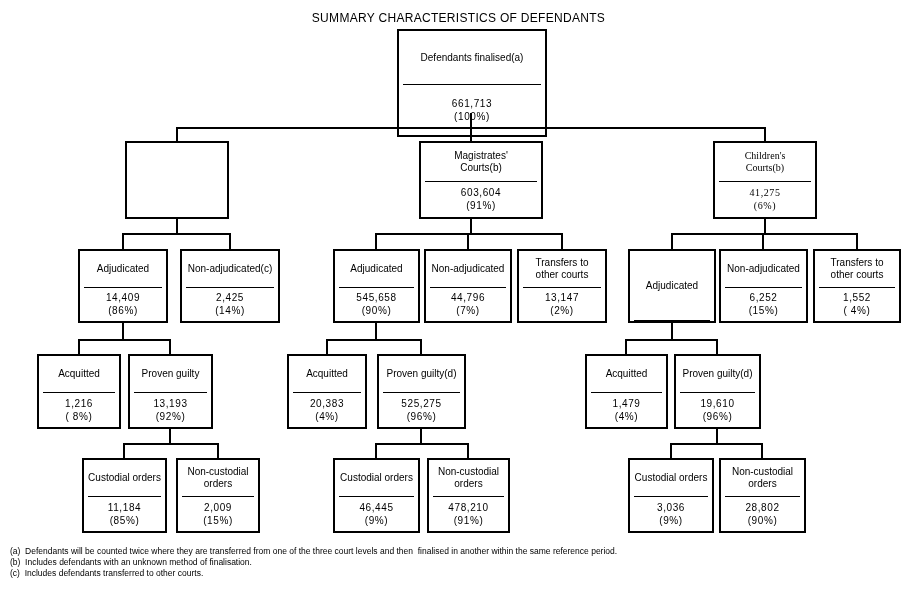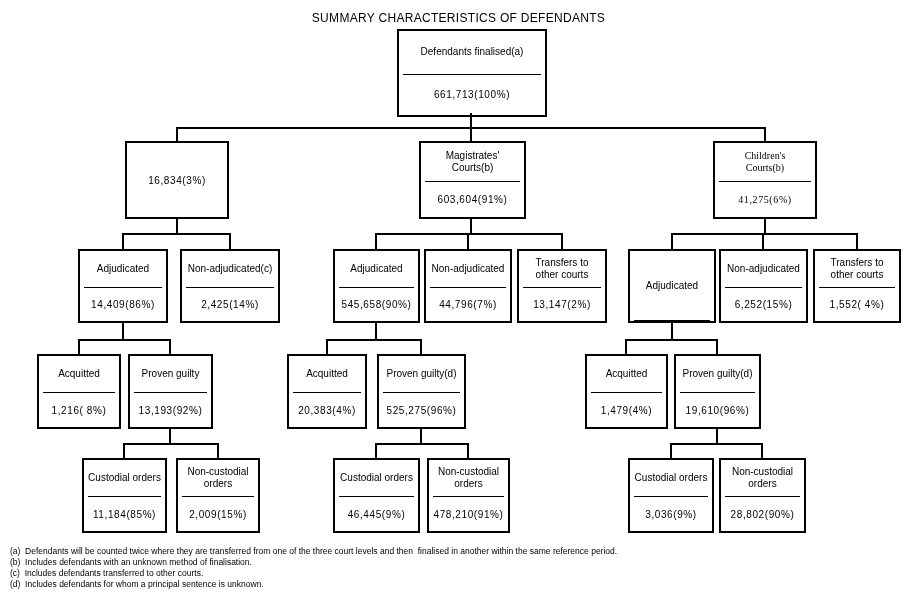--- a/index.html
+++ b/index.html
@@ -28,7 +28,7 @@
   #footnotes{position:absolute;left:10px;top:546px;font-size:8.5px;line-height:11px;}
   .fn{white-space:pre;}
   
-  #n-root     {left:397px;top:29px; width:150px;height:88px;}
+  #n-root     {left:397px;top:29px; width:150px;height:108px;}
   #n-higher   {left:125px;top:141px;width:104px;height:78px;}
   #n-mag      {left:419px;top:141px;width:107px;height:78px;}
   #n-child    {left:713px;top:141px;width:104px;height:78px;font-family:Liberation Serif, serif;}

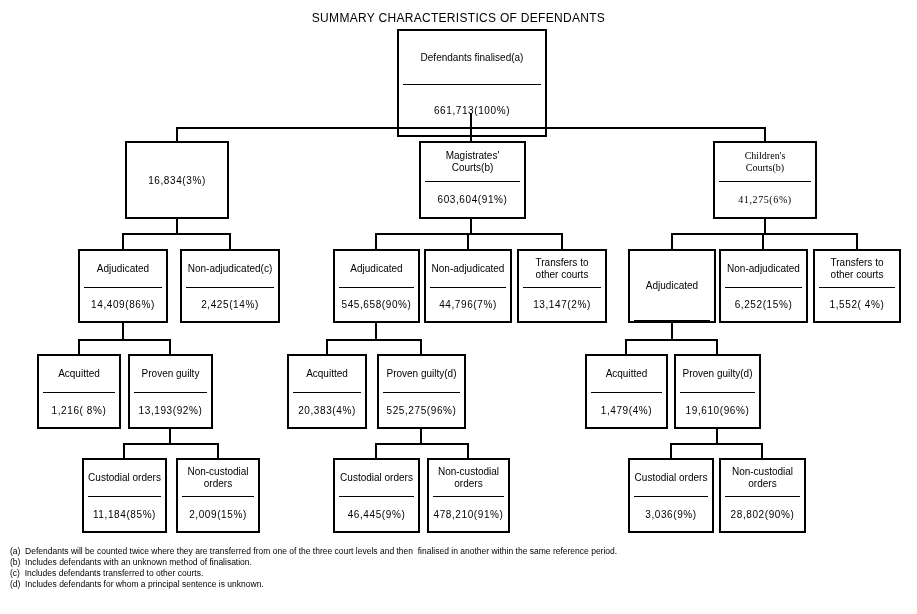--- a/index.html
+++ b/index.html
@@ -21,7 +21,7 @@
     margin:0 4px;border-bottom:1px solid #000;padding:1px 0;
   }
   .nvalue{
-    flex:1;display:flex;align-items:center;justify-content:center;
+    flex:1;display:flex;flex-direction:column;align-items:center;justify-content:center;
     font-size:10px;line-height:13px;letter-spacing:.6px;
   }
   .ln{position:absolute;background:#000;}

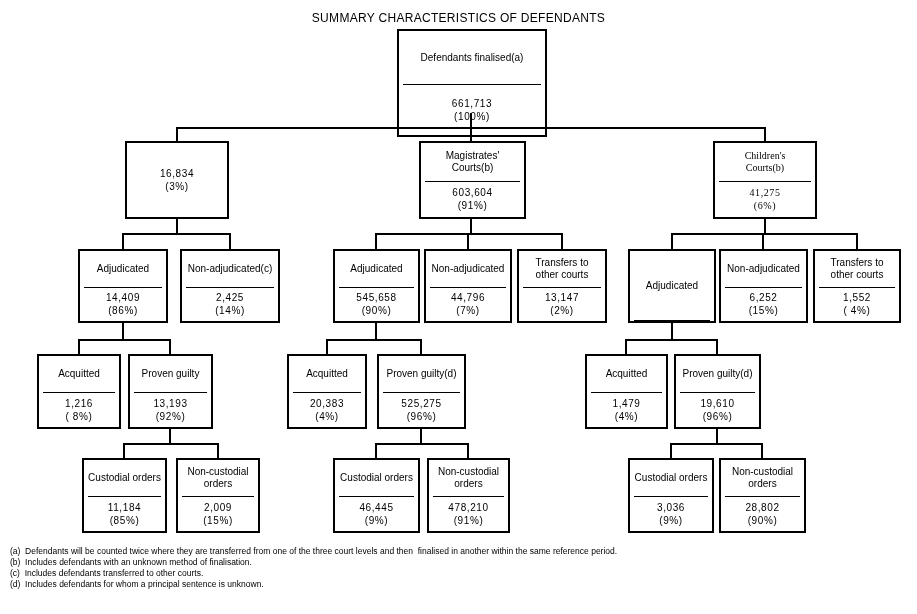--- a/index.html
+++ b/index.html
@@ -30,7 +30,7 @@
   
   #n-root     {left:397px;top:29px; width:150px;height:108px;}
   #n-higher   {left:125px;top:141px;width:104px;height:78px;}
-  #n-mag      {left:419px;top:141px;width:107px;height:78px;}
+  #n-mag      {left:419px;top:141px;width:124px;height:78px;}
   #n-child    {left:713px;top:141px;width:104px;height:78px;font-family:Liberation Serif, serif;}
   #n-h-adj    {left:78px; top:249px;width:90px; height:74px;}
   #n-h-nonadj {left:180px;top:249px;width:100px;height:74px;}

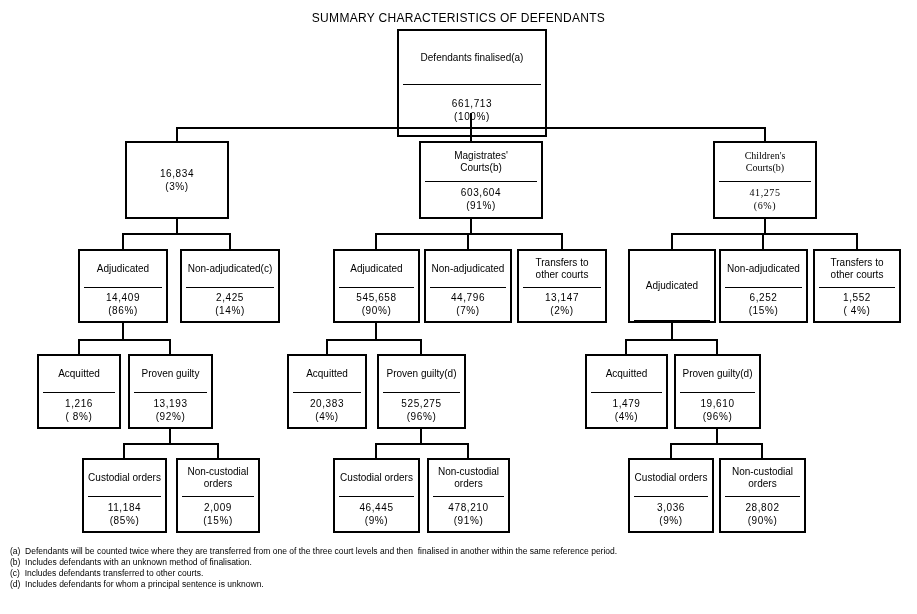--- a/index.html
+++ b/index.html
@@ -69,10 +69,6 @@
   </div>
 
   <div class="node" id="n-higher">
-    <div class="nvalue">
-      <div>16,834</div>
-      <div>(3%)</div>
-    </div>
   </div>
   <div class="node" id="n-mag">
     <div class="nlabel">Magistrates'

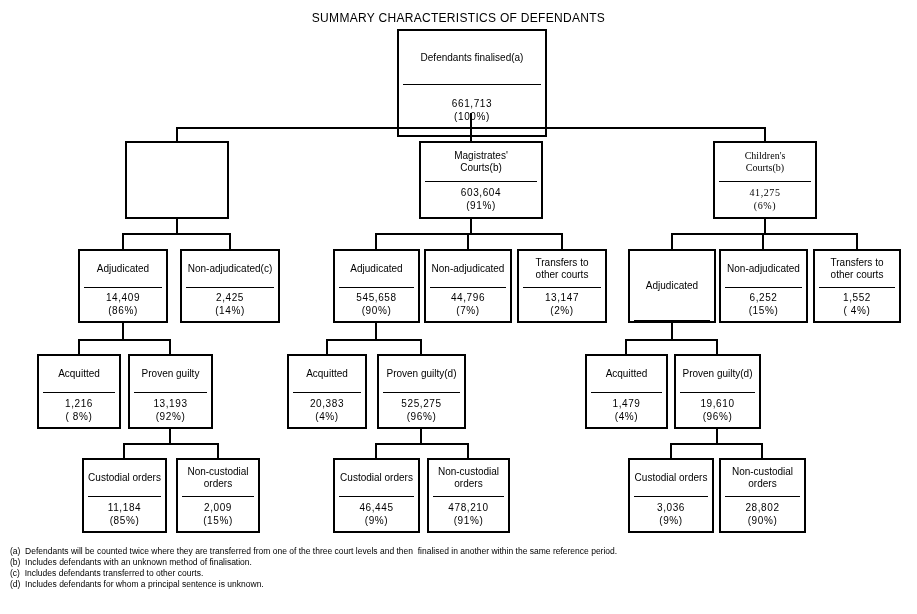--- a/index.html
+++ b/index.html
@@ -288,7 +288,6 @@
     <div class="fn">(a)  Defendants will be counted twice where they are transferred from one of the three court levels and then  finalised in another within the same reference period.</div>
     <div class="fn">(b)  Includes defendants with an unknown method of finalisation.</div>
     <div class="fn">(c)  Includes defendants transferred to other courts.</div>
-    <div class="fn">(d)  Includes defendants for whom a principal sentence is unknown.</div>
   </div>
 
 </div>

